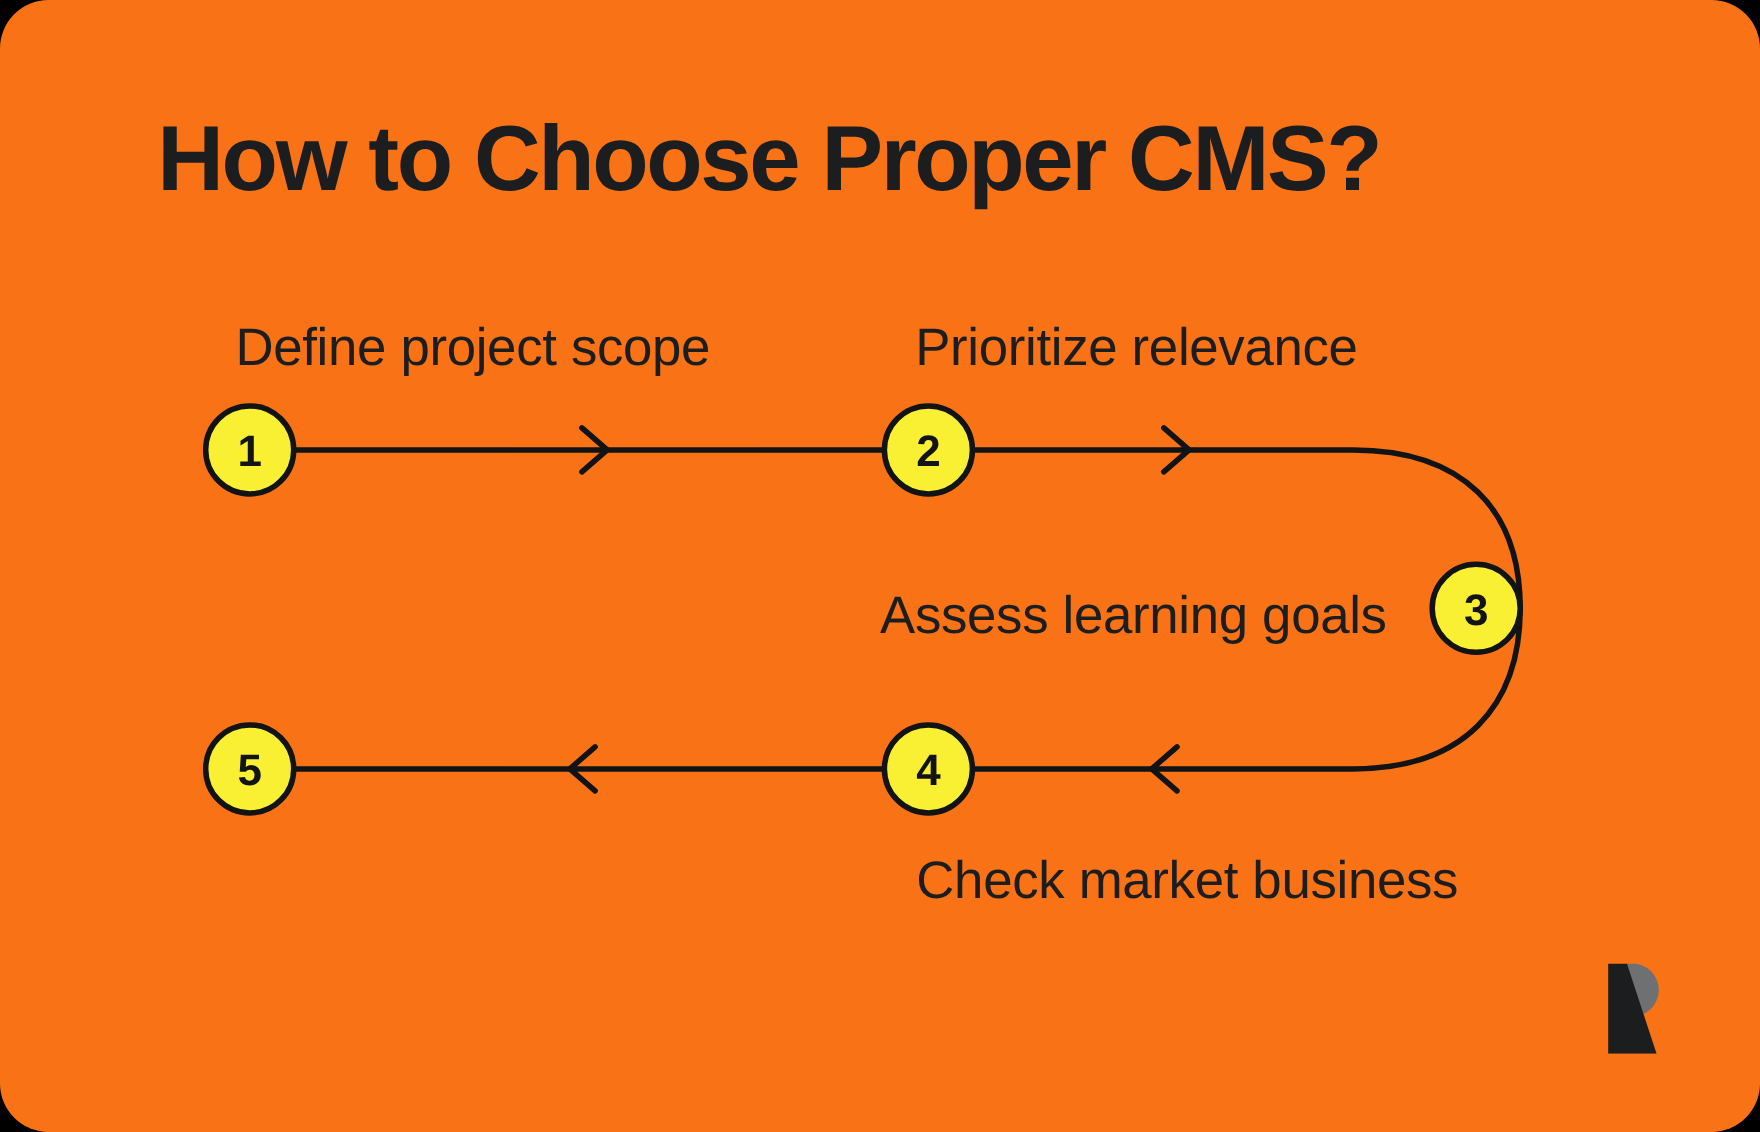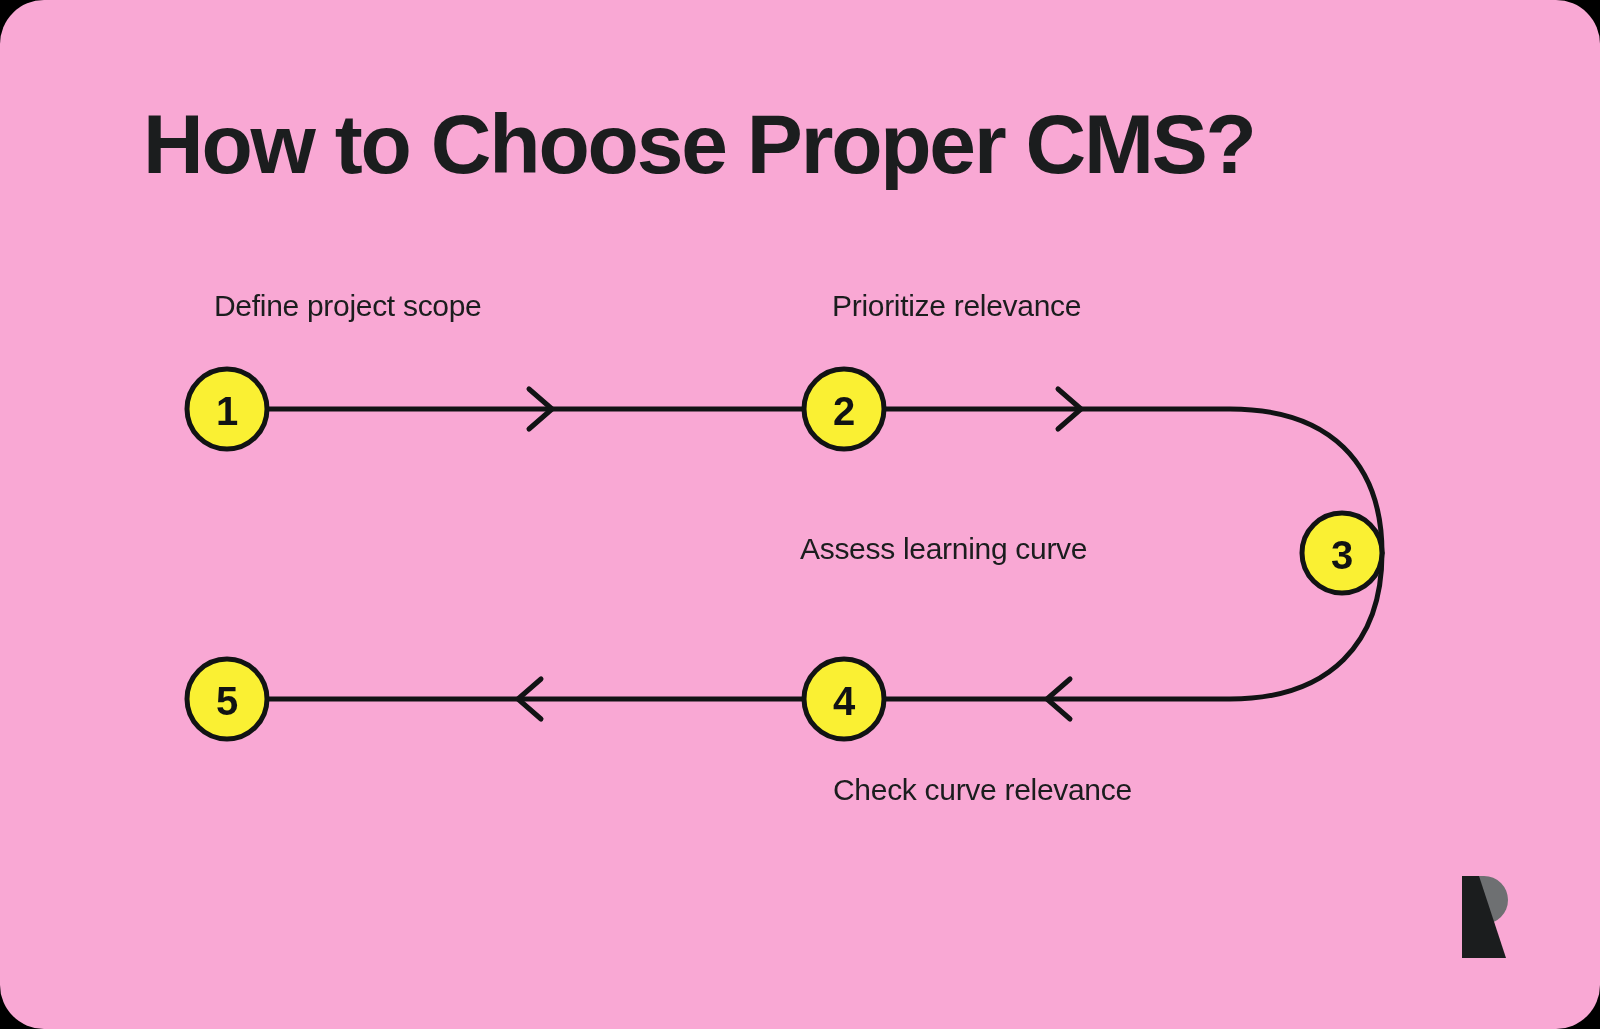--- a/index.html
+++ b/index.html
@@ -19,7 +19,7 @@
     top: 0;
     width: 1600px;
     height: 1029px;
-    background: #f9a8d4;
+    background: #f97316;
     border-radius: 44px;
     overflow: hidden;
     box-sizing: border-box;

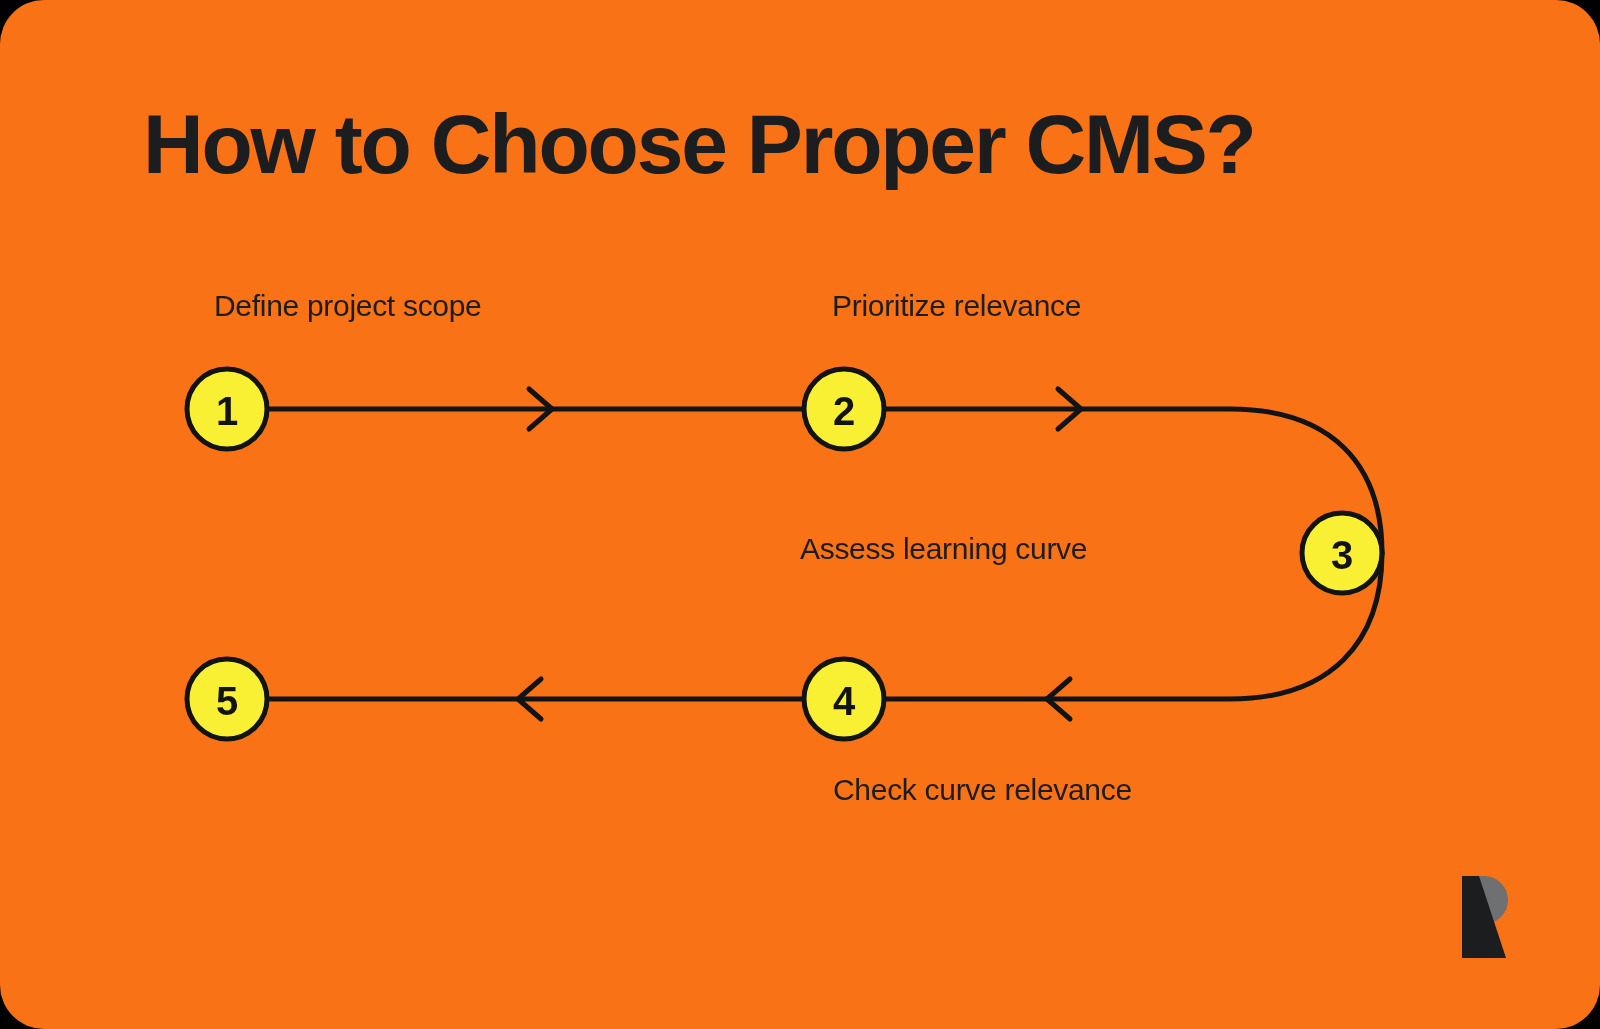--- a/index.html
+++ b/index.html
@@ -45,7 +45,7 @@
   }
   .step-label {
     position: absolute;
-    font-size: 30px;
+    font-size: 48px;
     color: #1b1d1e;
     white-space: nowrap;
     letter-spacing: -0.3px;

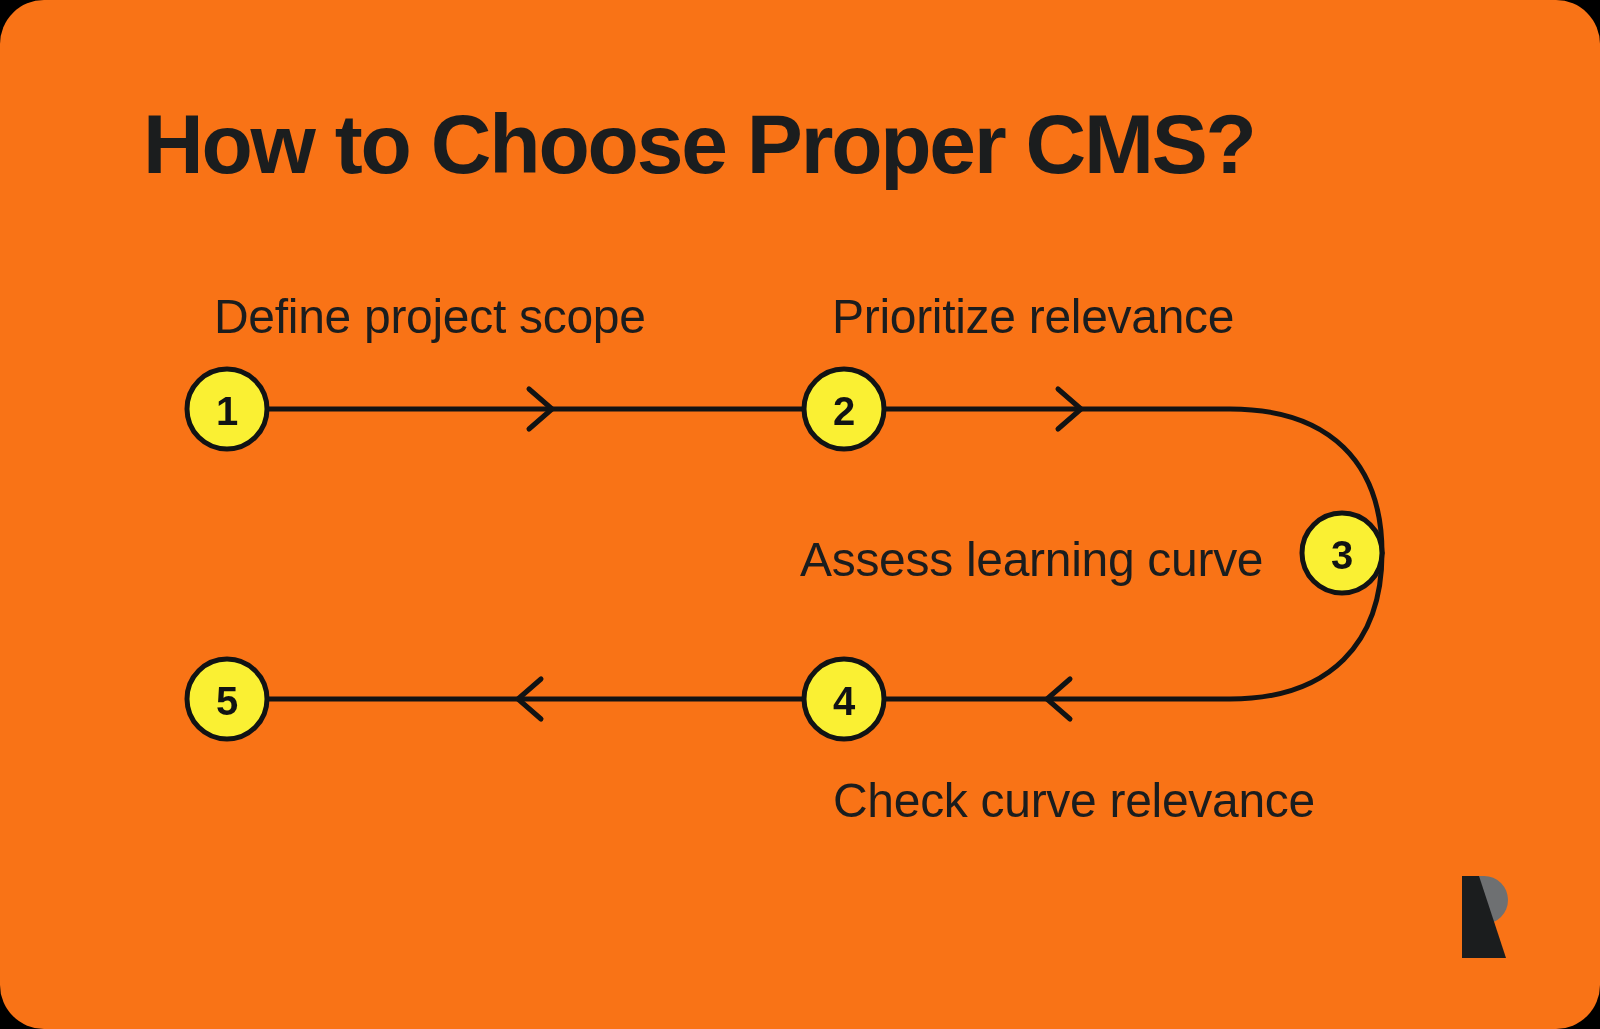--- a/index.html
+++ b/index.html
@@ -121,7 +121,7 @@
 
   <div class="step-label" id="label-1">Define project scope</div>
   <div class="step-label" id="label-2">Prioritize relevance</div>
-  <div class="step-label" id="label-3">Assess learning curve</div>
+  <div class="step-label" id="label-3">Assess learning goals</div>
   <div class="step-label" id="label-4">Check curve relevance</div>
 
   <svg id="logo" viewBox="0 0 62 82">

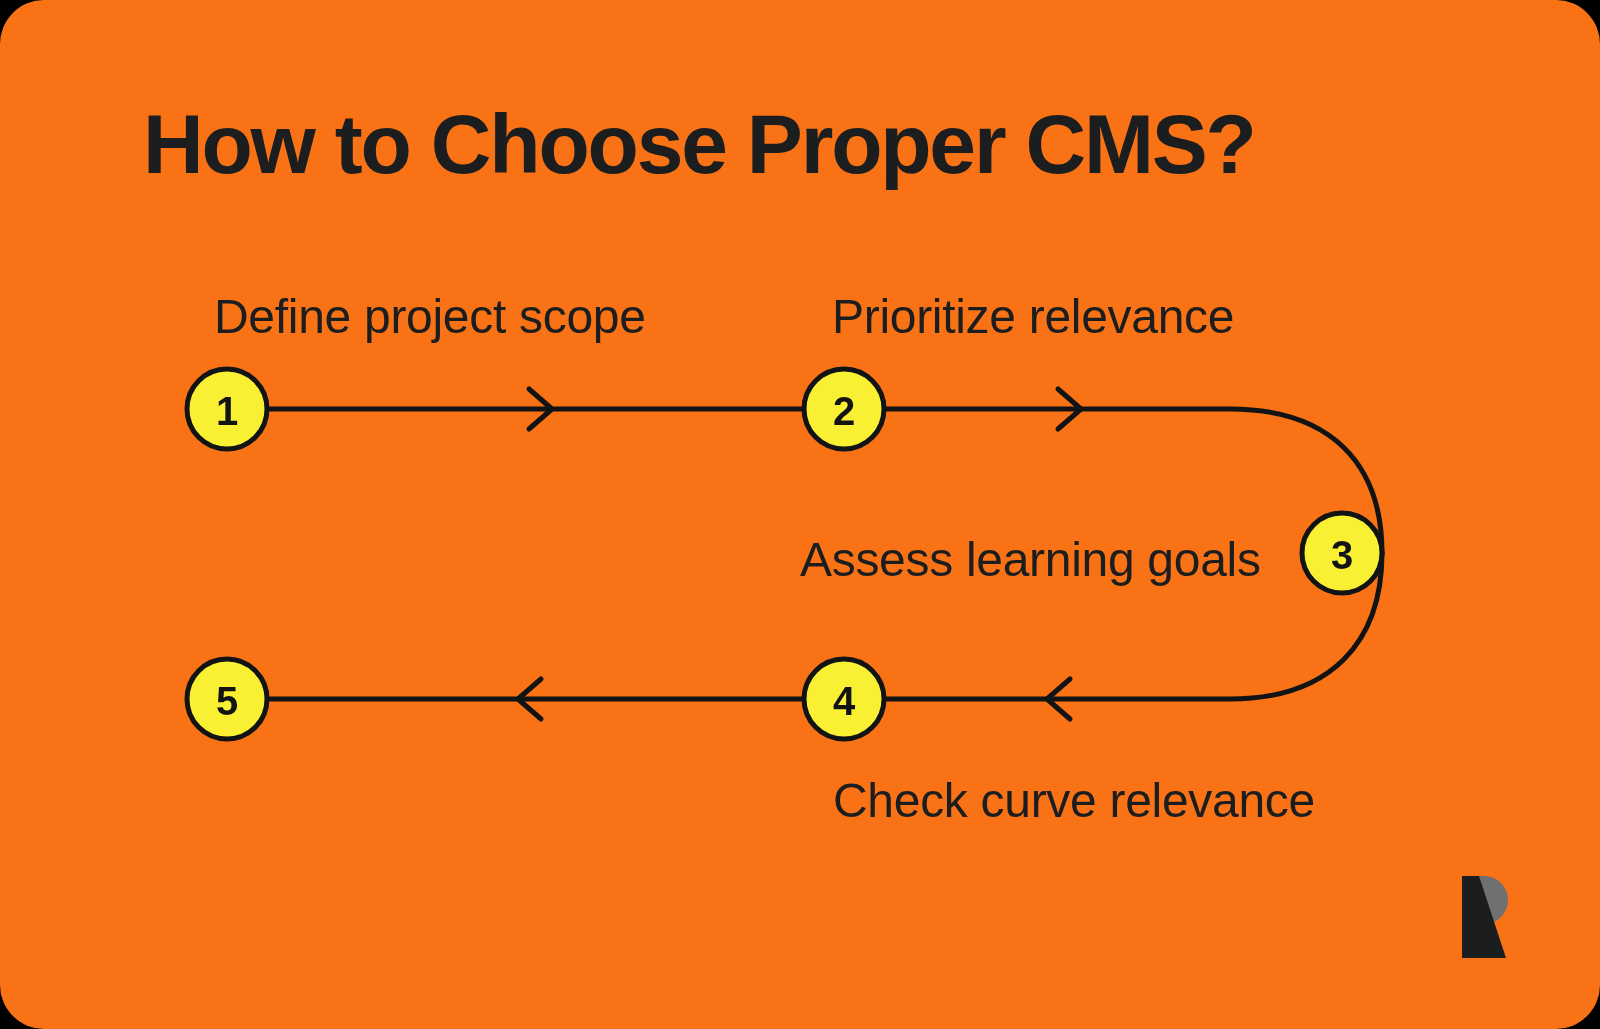--- a/index.html
+++ b/index.html
@@ -122,7 +122,7 @@
   <div class="step-label" id="label-1">Define project scope</div>
   <div class="step-label" id="label-2">Prioritize relevance</div>
   <div class="step-label" id="label-3">Assess learning goals</div>
-  <div class="step-label" id="label-4">Check curve relevance</div>
+  <div class="step-label" id="label-4">Check market business</div>
 
   <svg id="logo" viewBox="0 0 62 82">
     <path d="M 30 0 H 36 A 24 24 0 0 1 36 48 H 30 Z" fill="#6e7072"></path>

